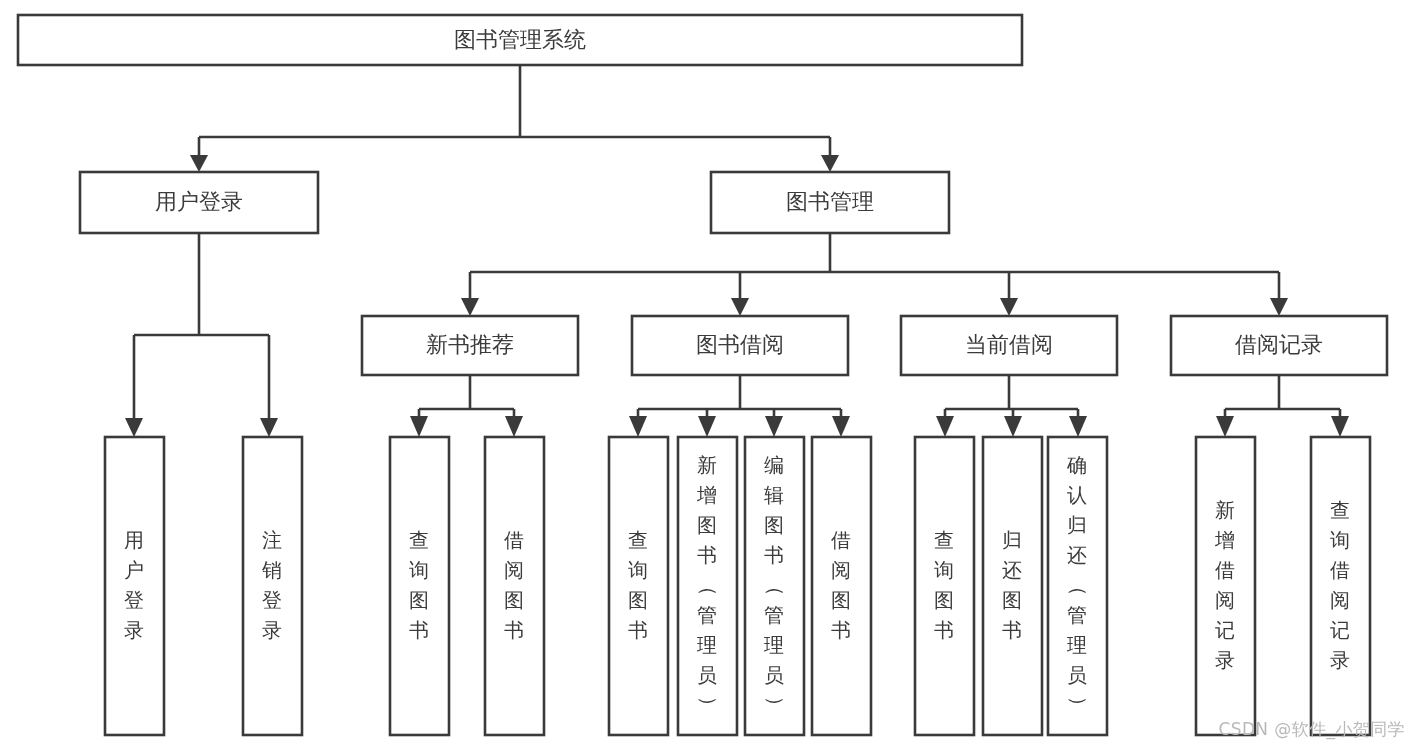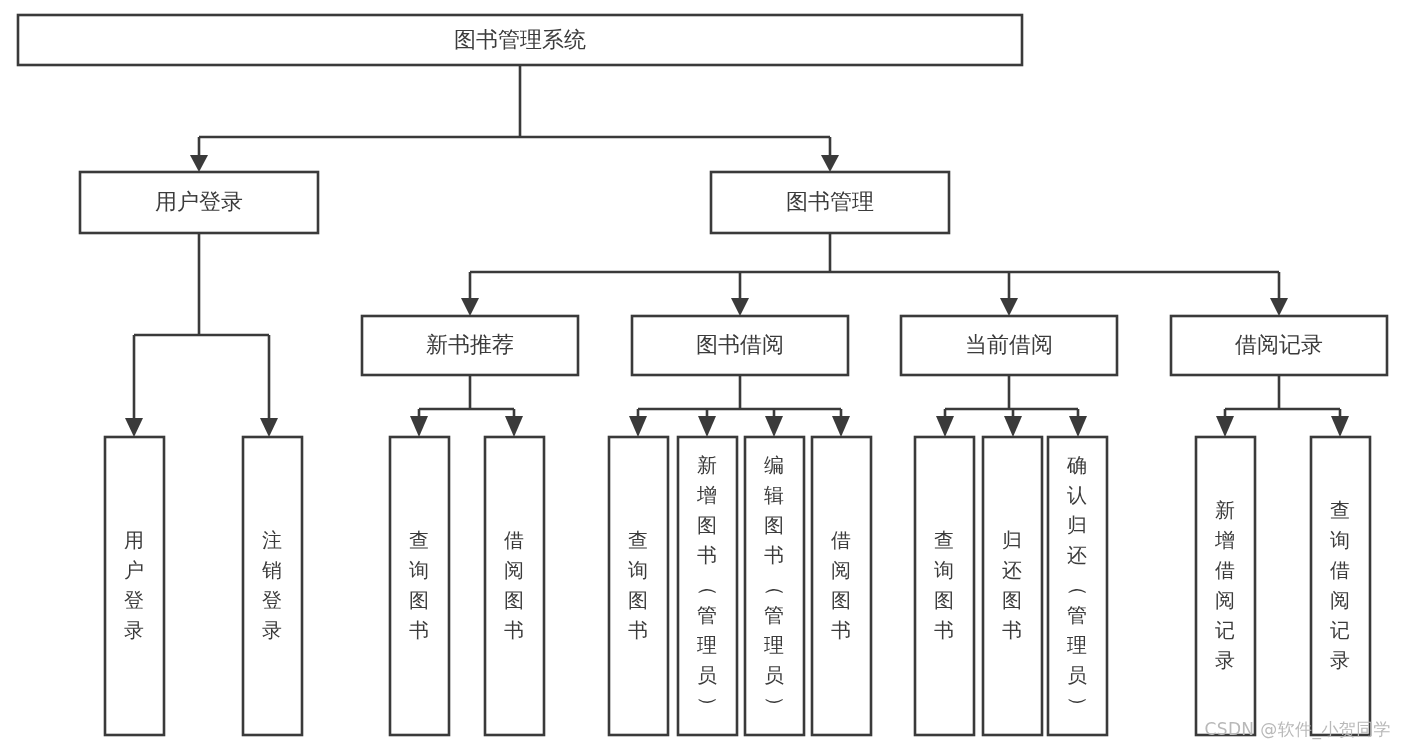--- a/index.html
+++ b/index.html
@@ -57,7 +57,7 @@
   }
   .watermark-text {
     position: absolute;
-    right: 24px;
+    right: 10px;
     bottom: 6px;
     font-family: "DejaVu Sans", "Liberation Sans", sans-serif;
     font-size: 17px;

